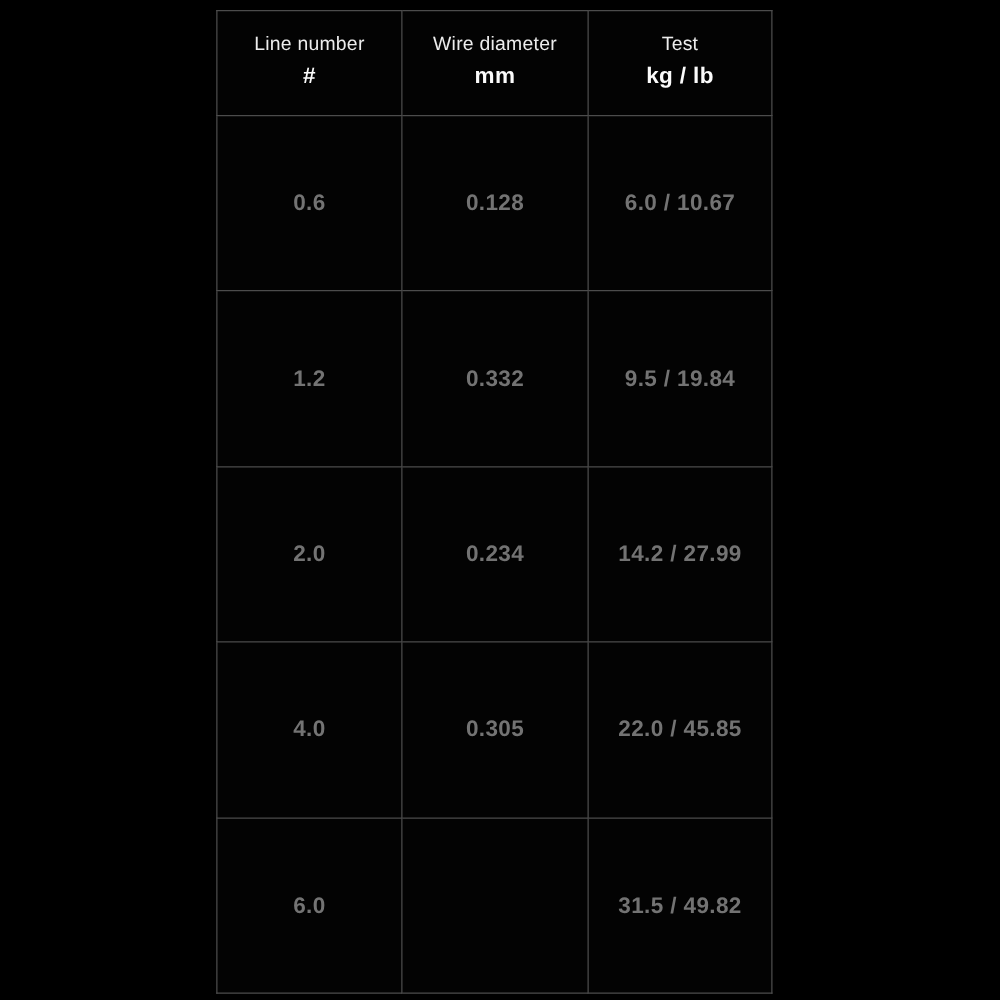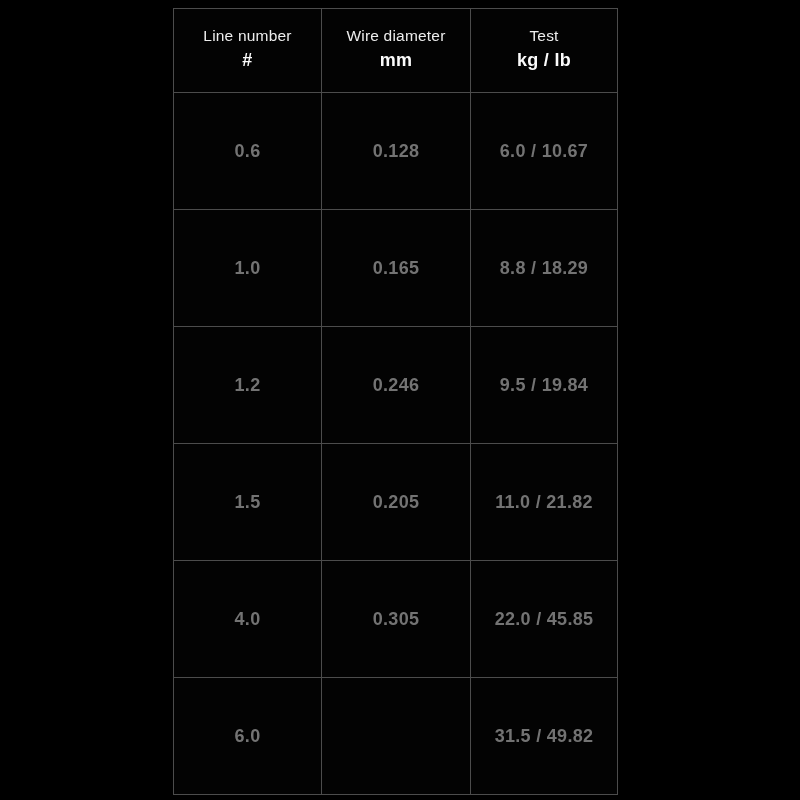--- a/index.html
+++ b/index.html
@@ -117,11 +117,6 @@
         <td>6.0 / 10.67</td>
       </tr>
       <tr class="data-row">
-        <td>1.0</td>
-        <td>0.165</td>
-        <td>8.8 / 18.29</td>
-      </tr>
-      <tr class="data-row">
         <td>1.2</td>
         <td>0.246</td>
         <td>9.5 / 19.84</td>

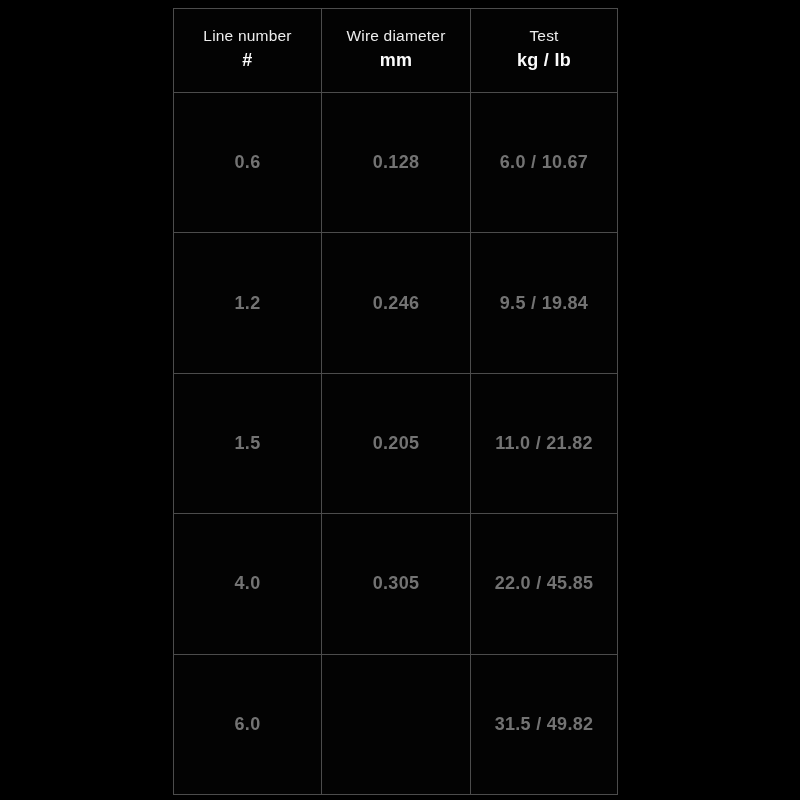--- a/index.html
+++ b/index.html
@@ -118,7 +118,7 @@
       </tr>
       <tr class="data-row">
         <td>1.2</td>
-        <td>0.246</td>
+        <td>0.332</td>
         <td>9.5 / 19.84</td>
       </tr>
       <tr class="data-row">

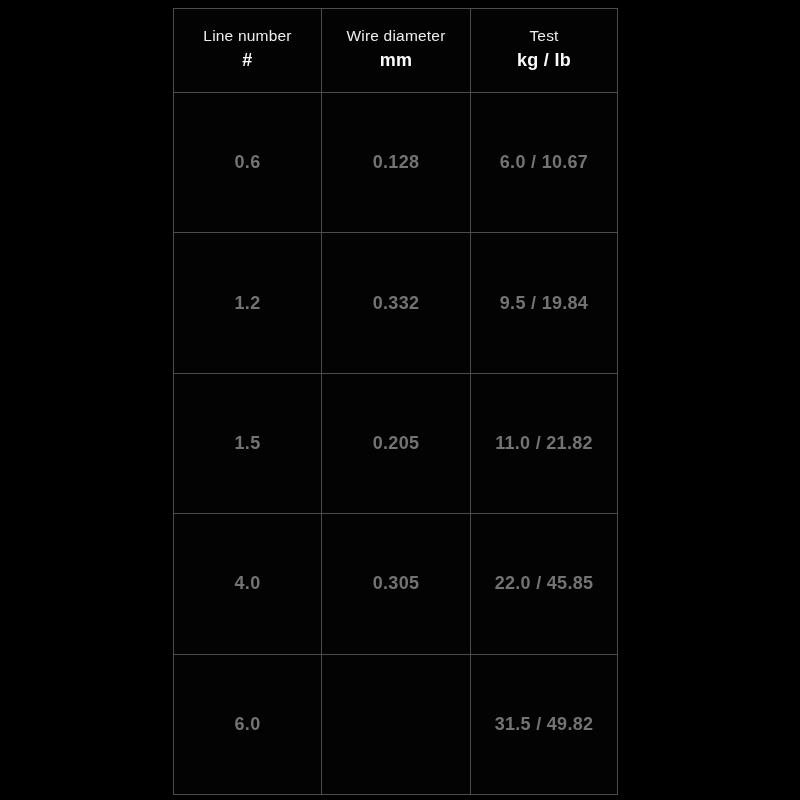--- a/index.html
+++ b/index.html
@@ -122,11 +122,6 @@
         <td>9.5 / 19.84</td>
       </tr>
       <tr class="data-row">
-        <td>1.5</td>
-        <td>0.205</td>
-        <td>11.0 / 21.82</td>
-      </tr>
-      <tr class="data-row">
         <td>4.0</td>
         <td>0.305</td>
         <td>22.0 / 45.85</td>

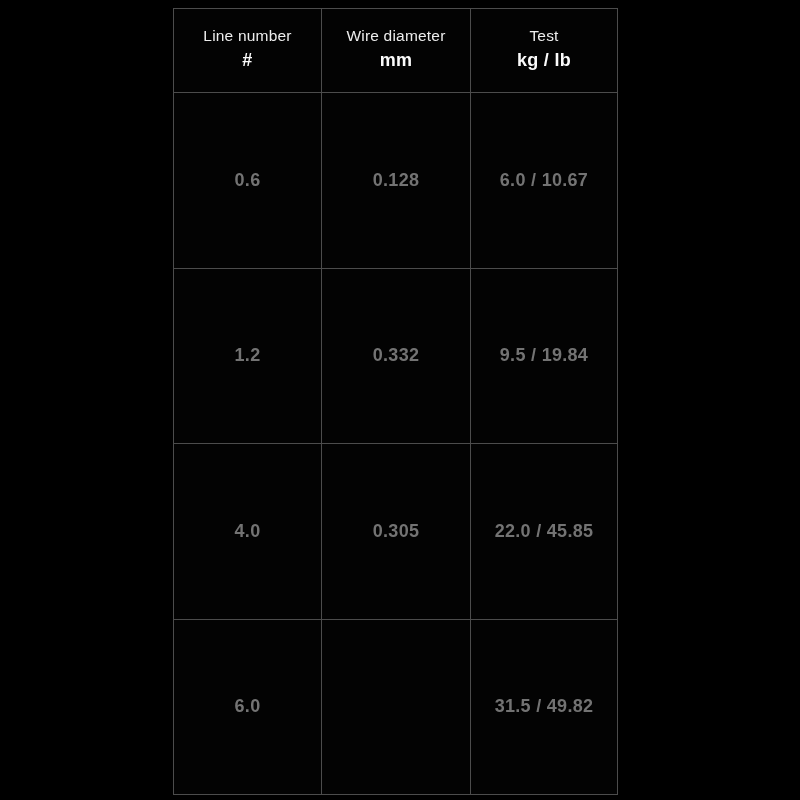--- a/index.html
+++ b/index.html
@@ -122,6 +122,11 @@
         <td>9.5 / 19.84</td>
       </tr>
       <tr class="data-row">
+        <td>2.0</td>
+        <td>0.234</td>
+        <td>14.2 / 27.99</td>
+      </tr>
+      <tr class="data-row">
         <td>4.0</td>
         <td>0.305</td>
         <td>22.0 / 45.85</td>

